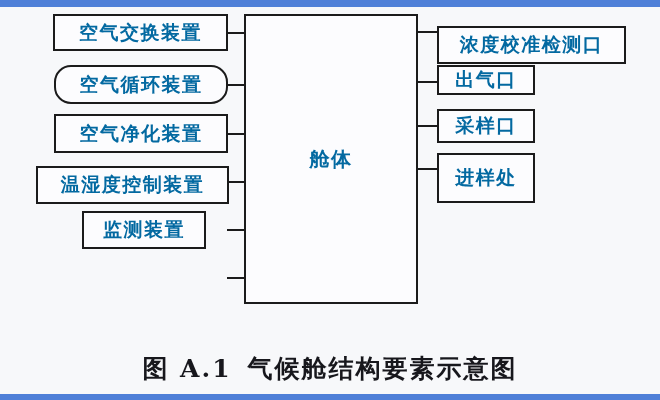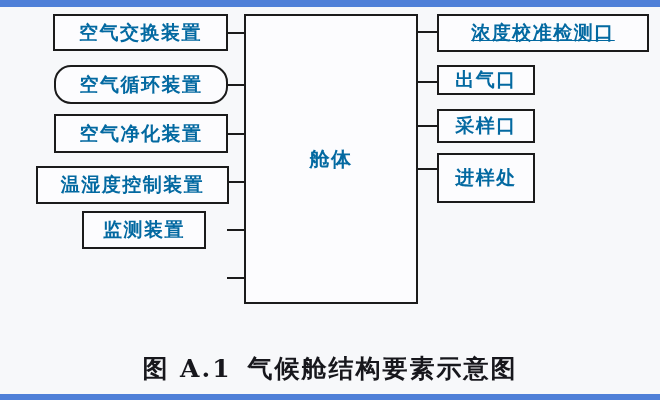--- a/index.html
+++ b/index.html
@@ -44,7 +44,7 @@
   .lb5 { left: 82px;  top: 211px; width: 124px; height: 38px; }
   .lb6 { left: 36px;  top: 258px; width: 193px; height: 39px; }
   .center-box { left: 244px; top: 14px; width: 174px; height: 290px; font-size: 20px; }
-  .rb1 { left: 437px; top: 14px;  width: 212px; height: 38px; text-decoration: underline; }
+  .rb1 { left: 437px; top: 26px;  width: 189px; height: 38px; }
   .rb2 { left: 437px; top: 65px;  width: 98px;  height: 30px; }
   .rb3 { left: 437px; top: 109px; width: 98px;  height: 34px; }
   .rb4 { left: 437px; top: 153px; width: 98px;  height: 50px; }

